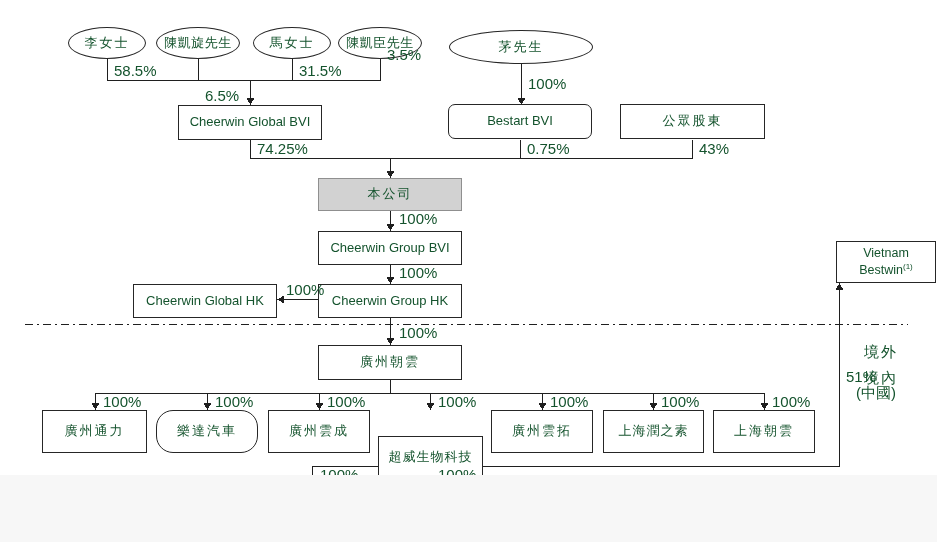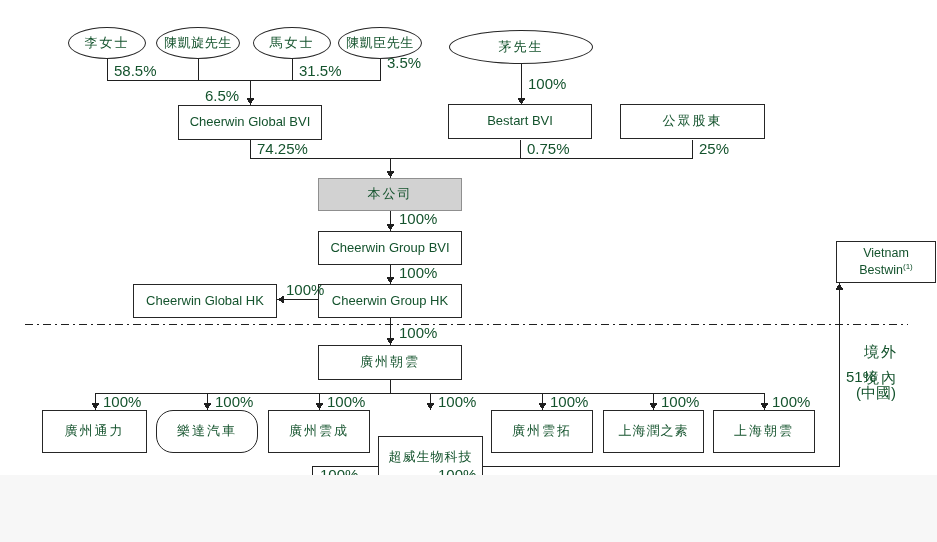--- a/index.html
+++ b/index.html
@@ -125,7 +125,7 @@
   <div class="lbl" style="left:114px;top:64px;">58.5%</div>
   <div class="lbl" style="left:205px;top:52px;margin-top:37px;">6.5%</div>
   <div class="lbl" style="left:299px;top:64px;">31.5%</div>
-  <div class="lbl" style="left:387px;top:56px;">3.5%</div>
+  <div class="lbl" style="left:387px;top:48px;">3.5%</div>
   <div class="lbl" style="left:528px;top:77px;">100%</div>
   <div class="lbl" style="left:257px;top:142px;">74.25%</div>
   <div class="lbl" style="left:527px;top:142px;">0.75%</div>

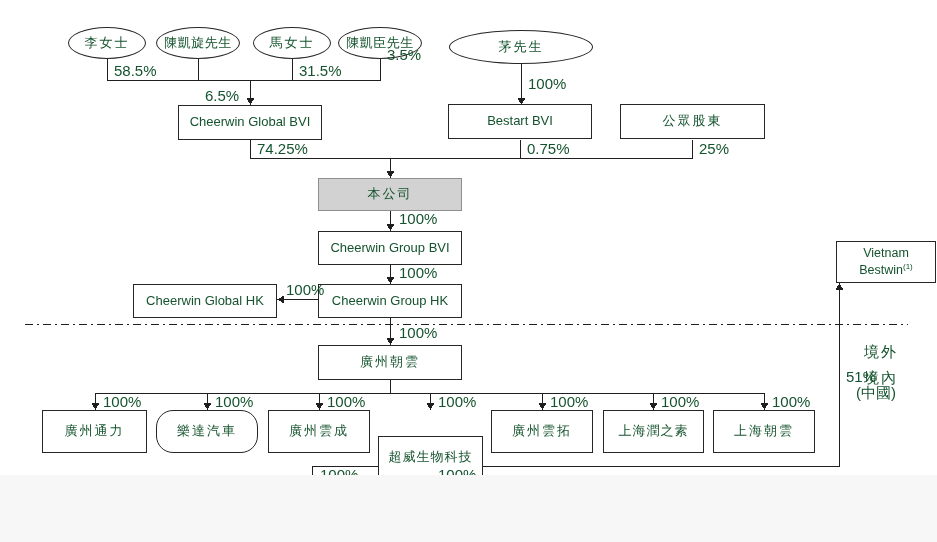--- a/index.html
+++ b/index.html
@@ -96,7 +96,7 @@
   <div class="node ellipse cn" style="left:449px;top:30px;width:144px;height:34px;">茅先生</div>
 
   <div class="node" style="left:178px;top:105px;width:144px;height:35px;">Cheerwin Global BVI</div>
-  <div class="node" style="left:448px;top:104px;width:144px;height:35px;">Bestart BVI</div>
+  <div class="node" style="left:448px;top:104px;width:144px;height:35px;border-radius:7px;">Bestart BVI</div>
   <div class="node cn" style="left:620px;top:104px;width:145px;height:35px;">公眾股東</div>
 
   <div class="node cn gray" style="left:318px;top:178px;width:144px;height:33px;">本公司</div>

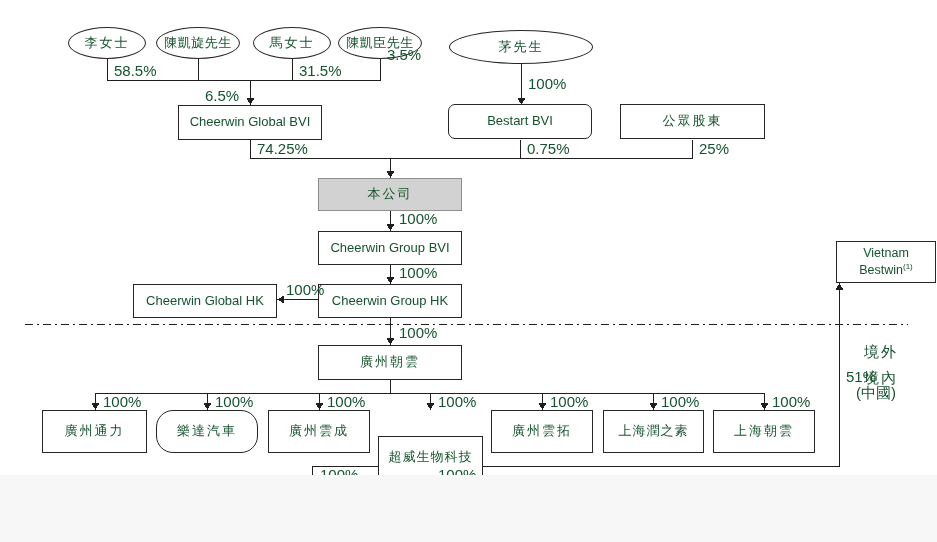--- a/index.html
+++ b/index.html
@@ -129,7 +129,7 @@
   <div class="lbl" style="left:528px;top:77px;">100%</div>
   <div class="lbl" style="left:257px;top:142px;">74.25%</div>
   <div class="lbl" style="left:527px;top:142px;">0.75%</div>
-  <div class="lbl" style="left:699px;top:142px;">25%</div>
+  <div class="lbl" style="left:699px;top:142px;">43%</div>
   <div class="lbl" style="left:399px;top:212px;">100%</div>
   <div class="lbl" style="left:399px;top:266px;">100%</div>
   <div class="lbl" style="left:286px;top:283px;">100%</div>

